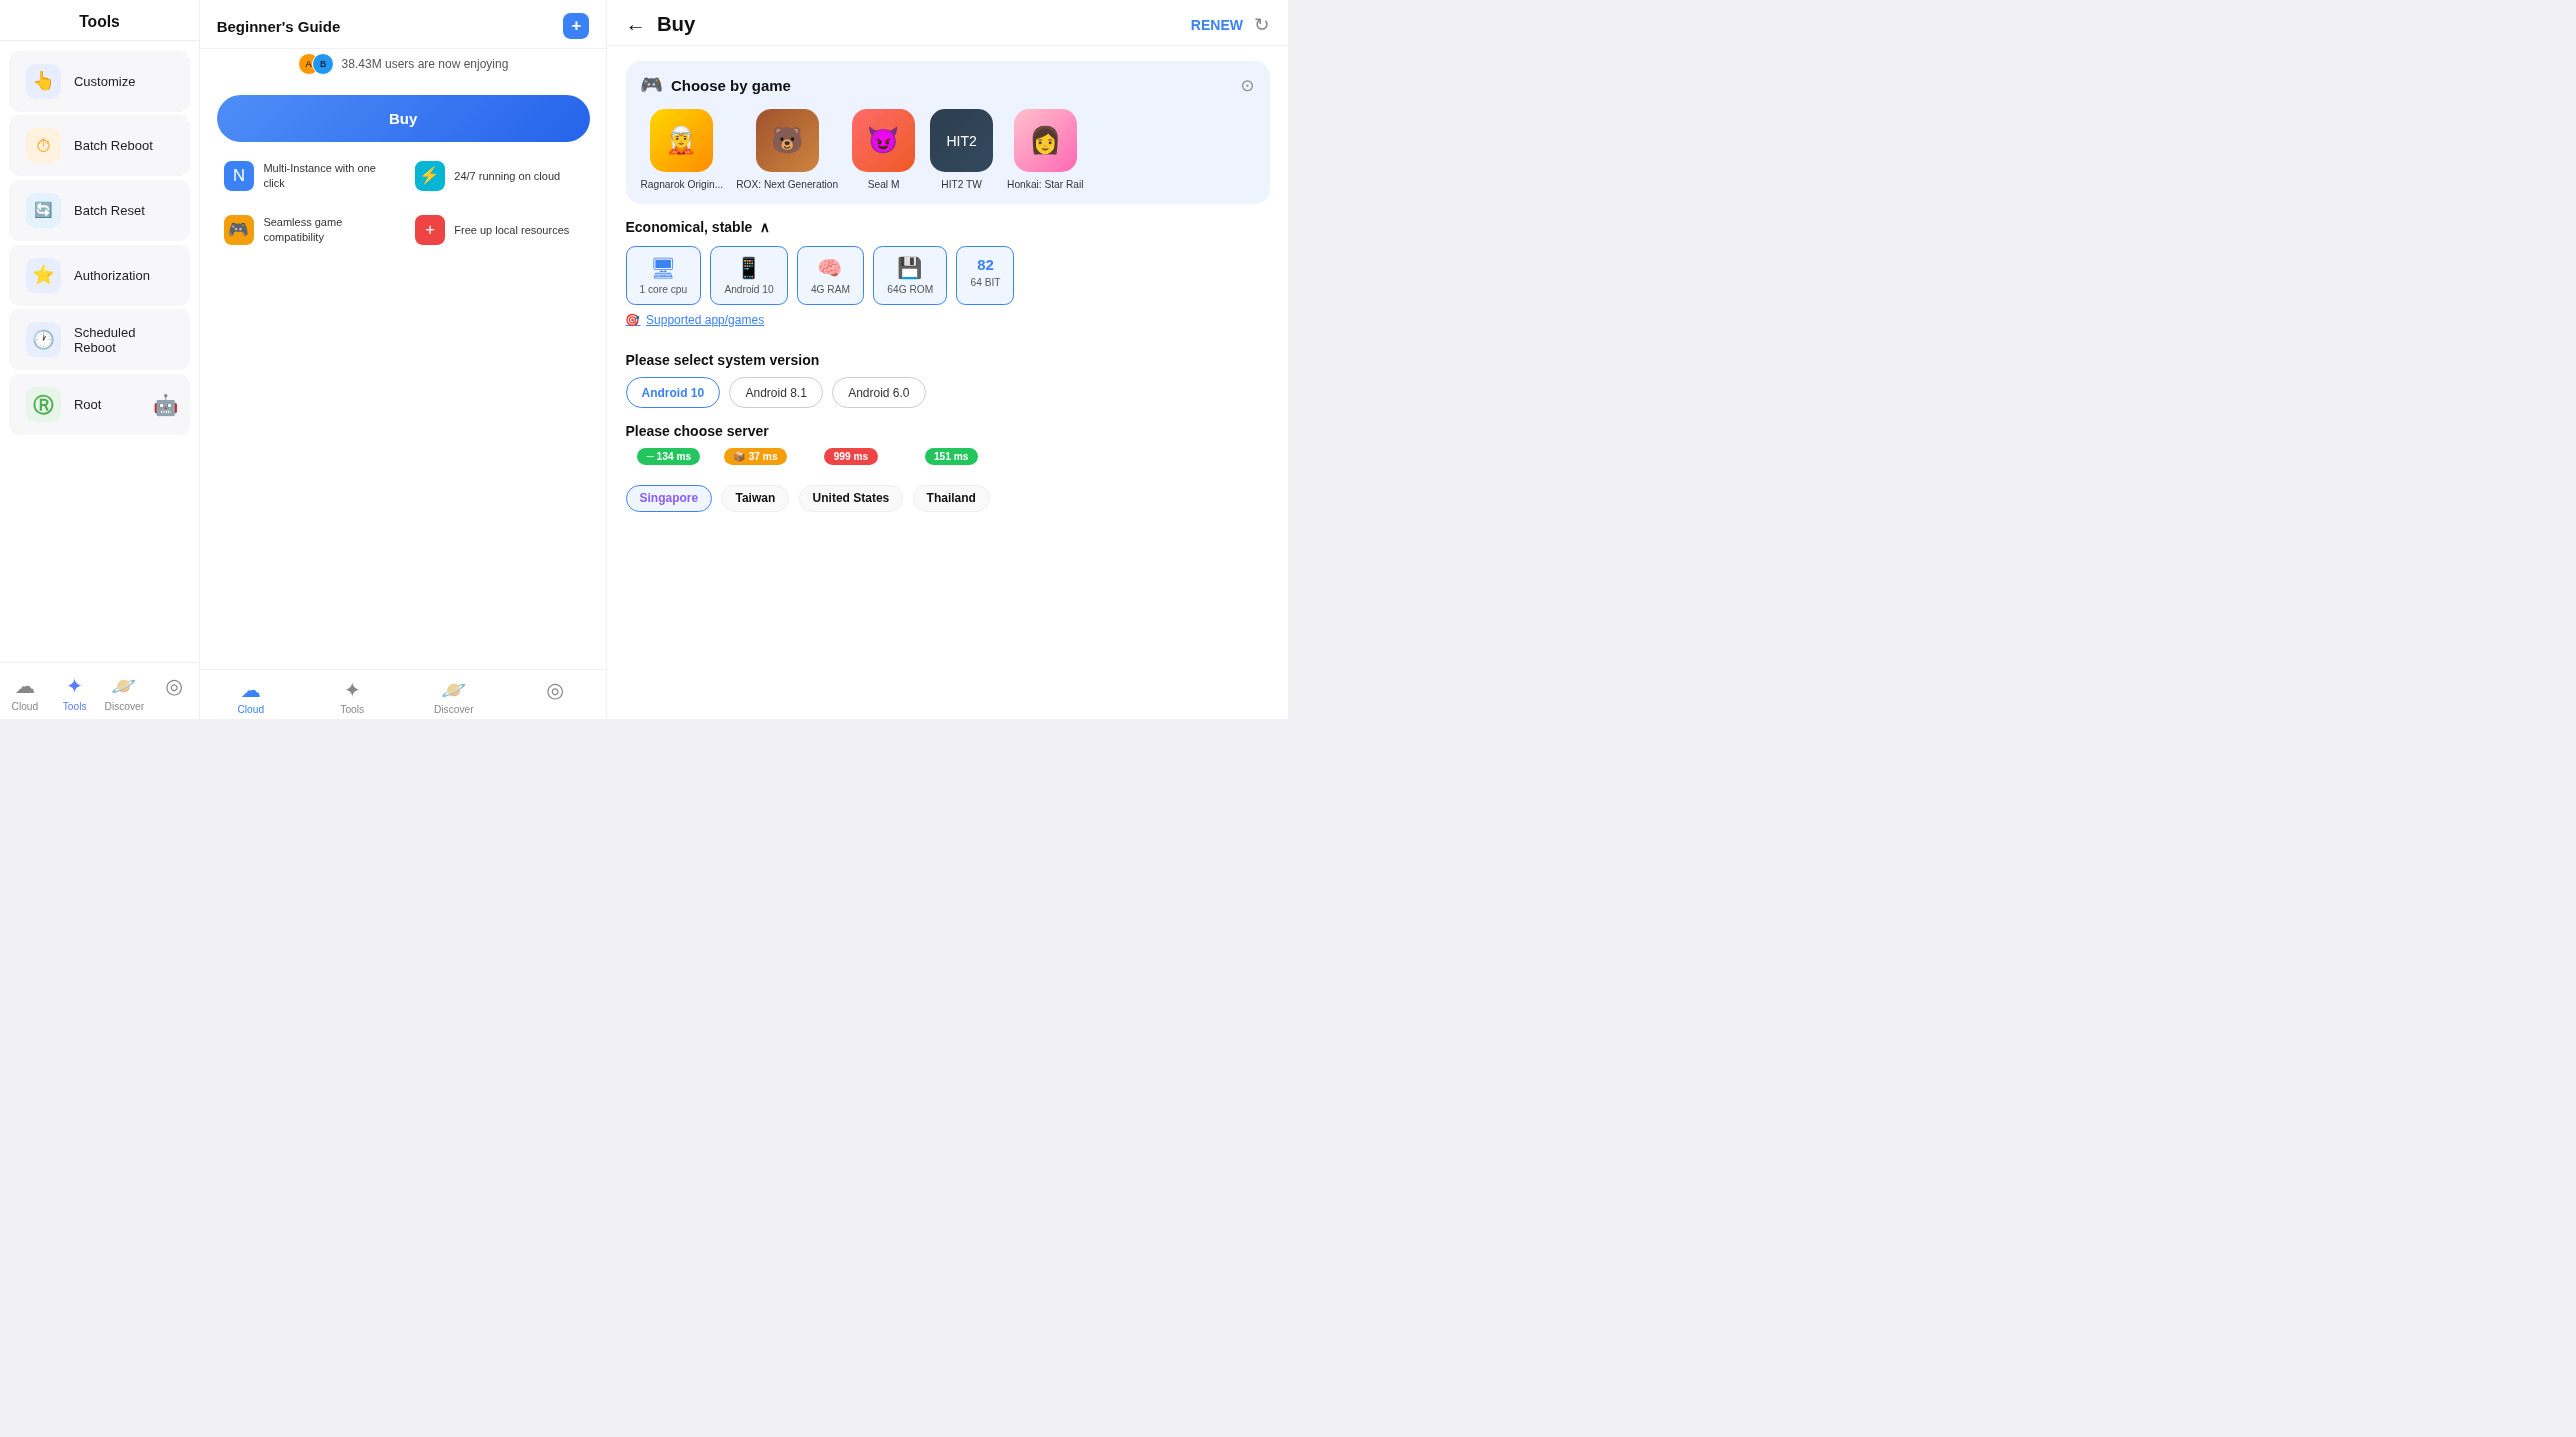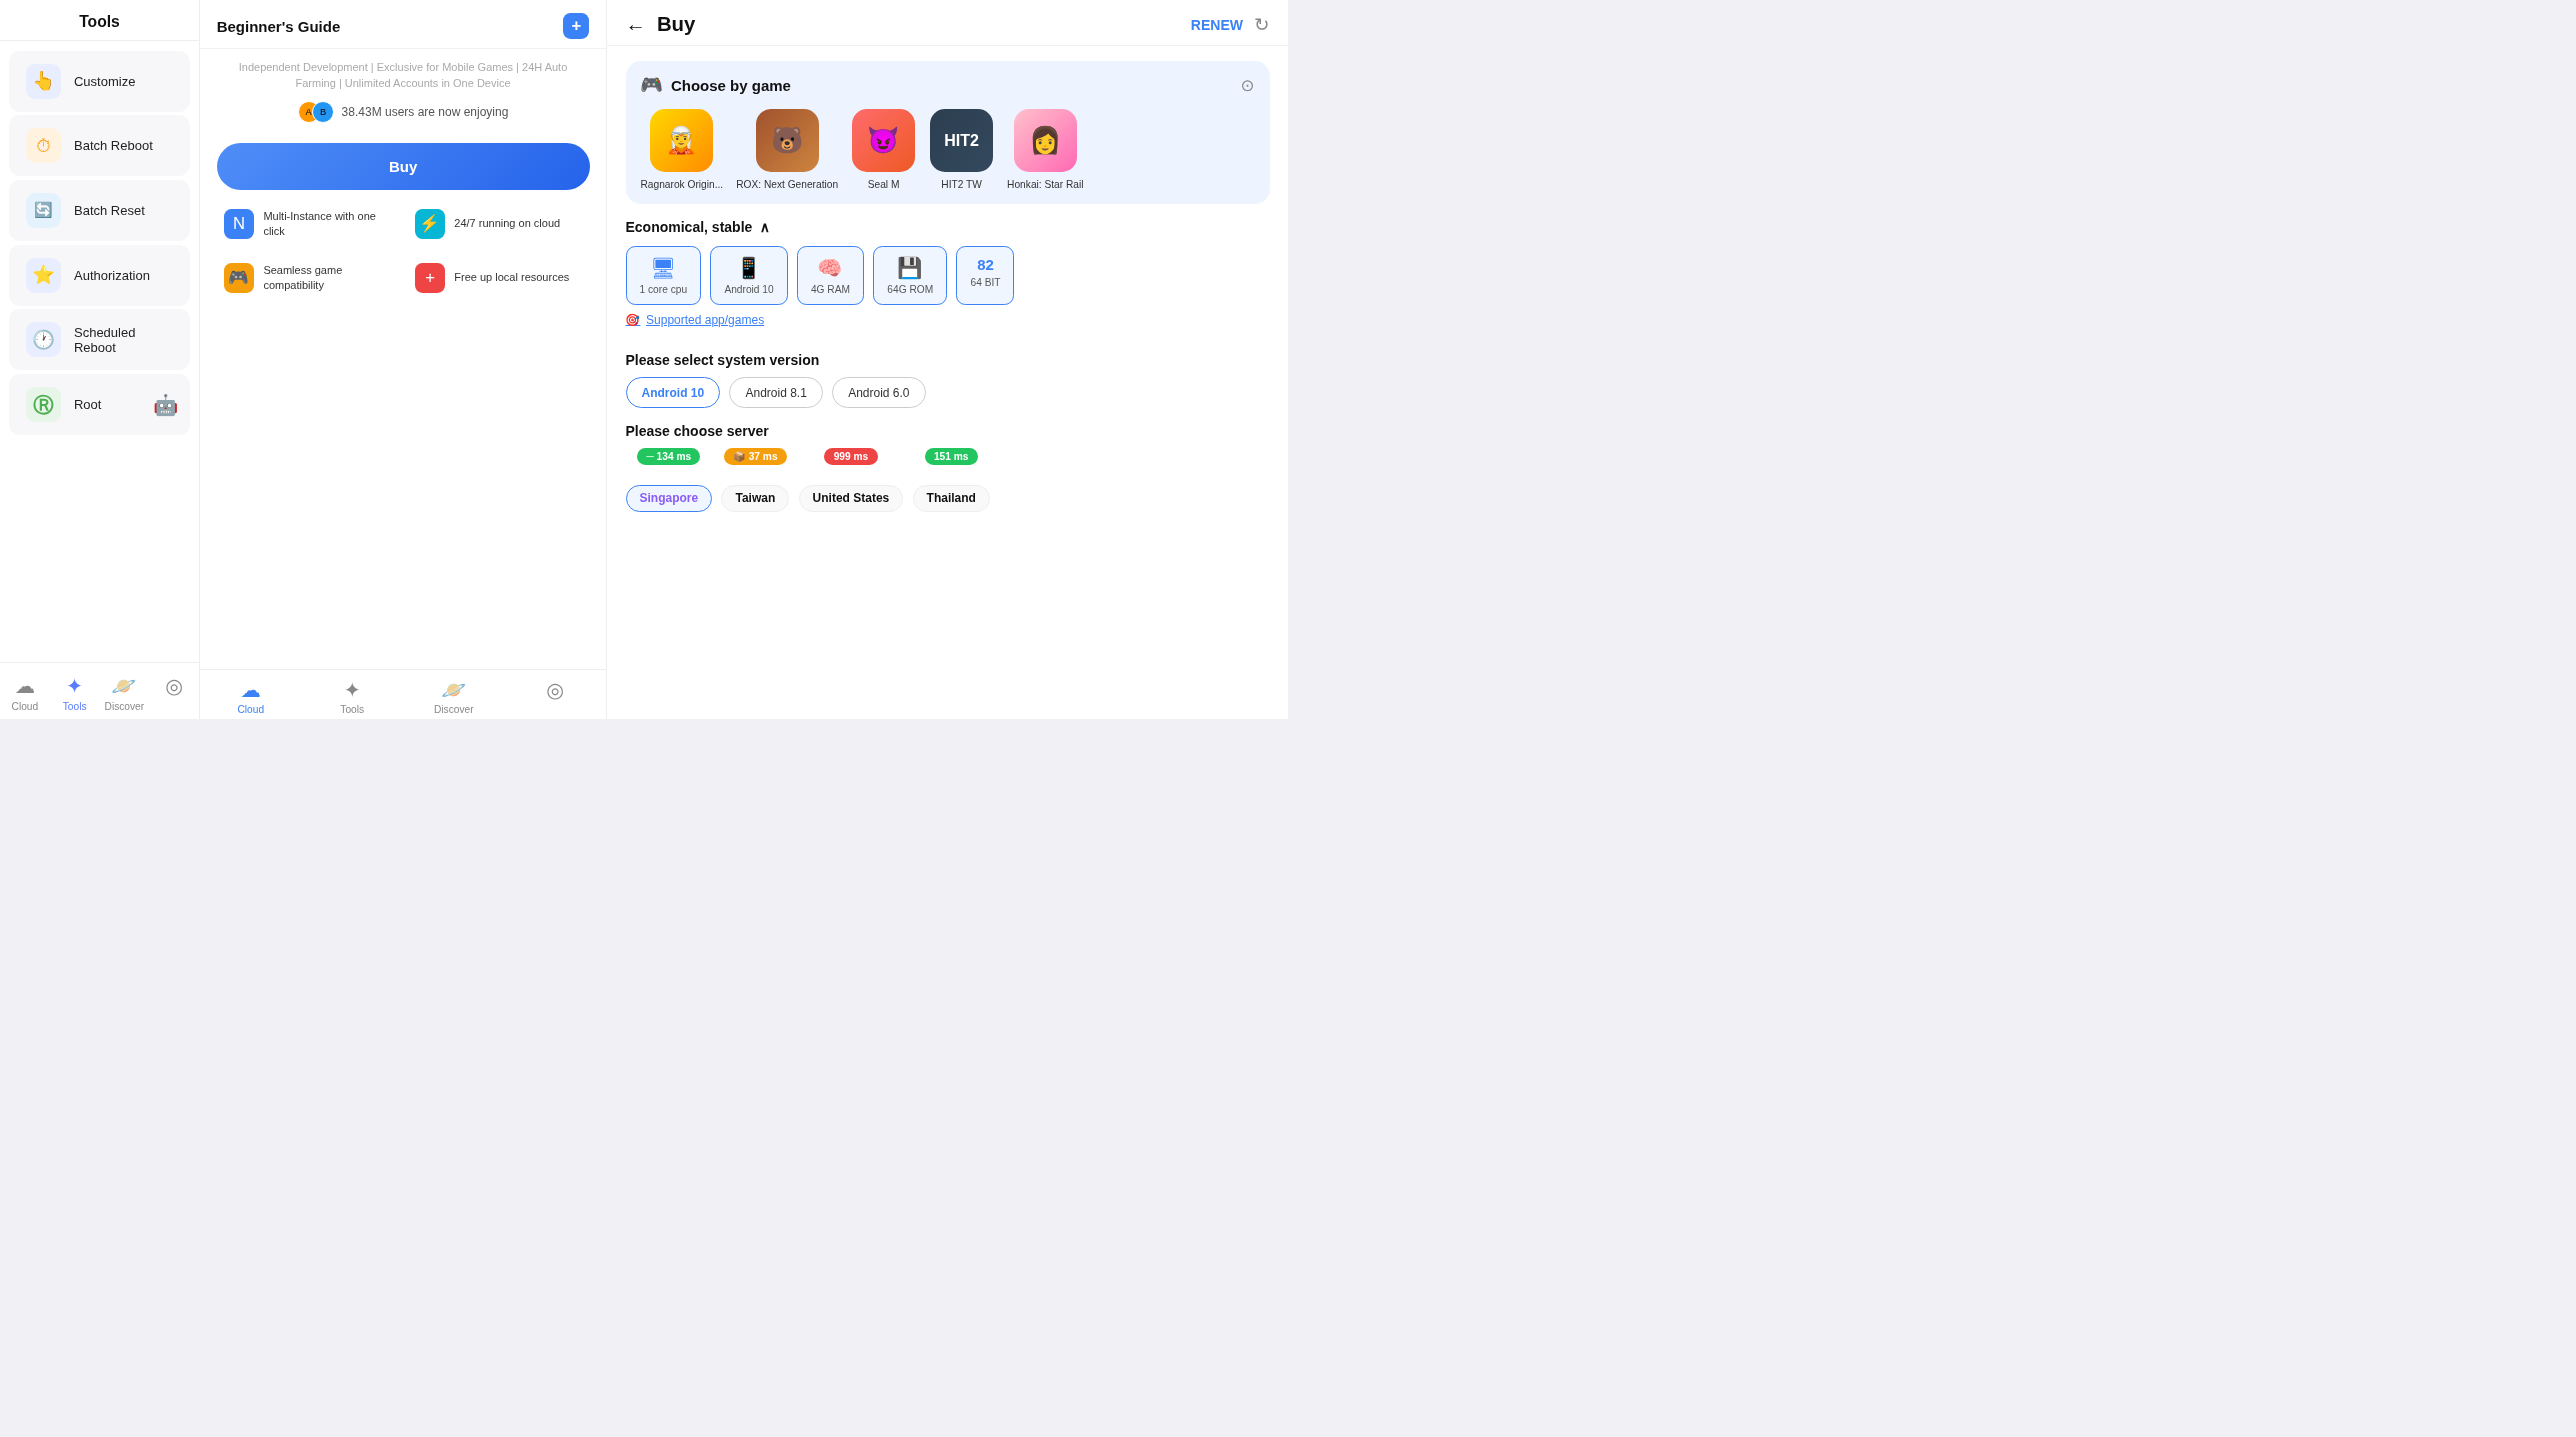--- a/index.html
+++ b/index.html
@@ -560,7 +560,6 @@
     <span class="guide-title">Beginner's Guide</span>
     <div class="guide-add-btn">+</div>
   </div>
-  <div class="guide-subtitle">Independent Development | Exclusive for Mobile Games | 24H Auto Farming | Unlimited Accounts in One Device</div>
   <div class="users-badge">
     <div class="users-avatar">
       <div class="avatar-circle" style="background:#ff9800;">A</div>

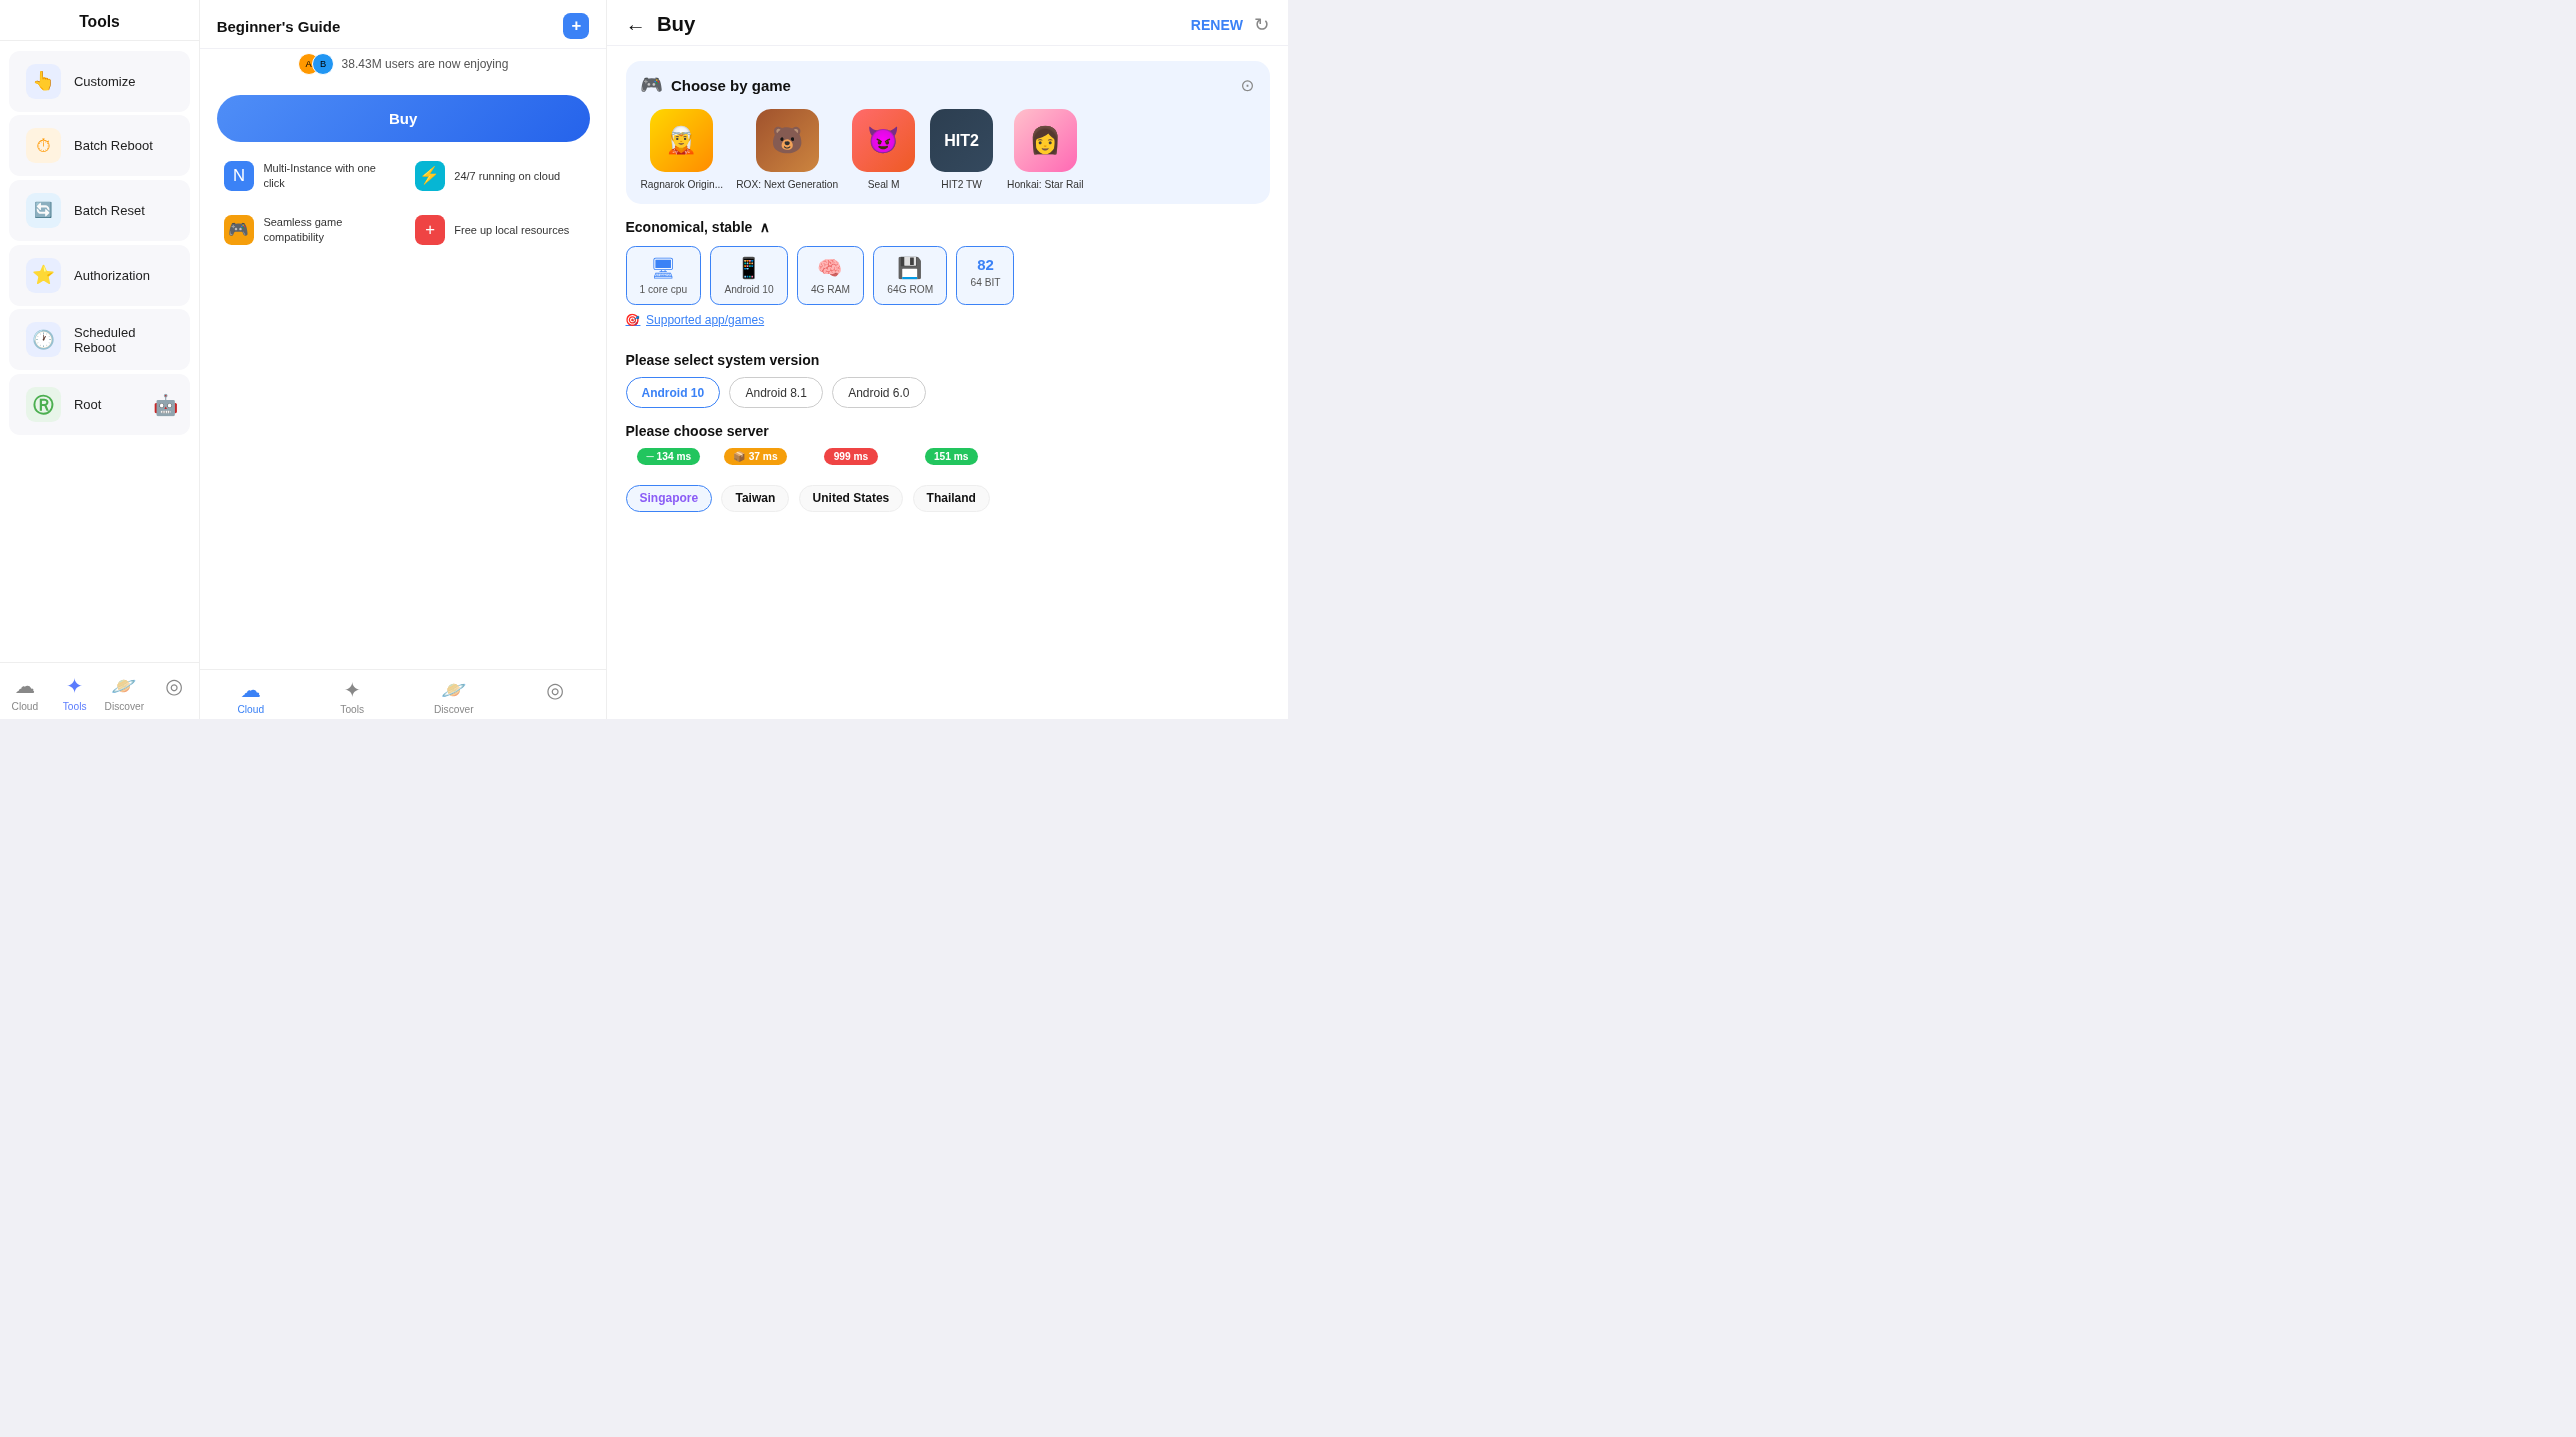--- a/index.html
+++ b/index.html
@@ -642,7 +642,7 @@
           <span class="game-name">Seal M</span>
         </div>
         <div class="game-item">
-          <div class="game-thumb game-thumb-hit2" style="font-size:16px; font-weight:700; color:#fff;">HIT2</div>
+          <div class="game-thumb game-thumb-hit2" style="font-size:14px; font-weight:400; color:#fff;">HIT2</div>
           <span class="game-name">HIT2 TW</span>
         </div>
         <div class="game-item">

